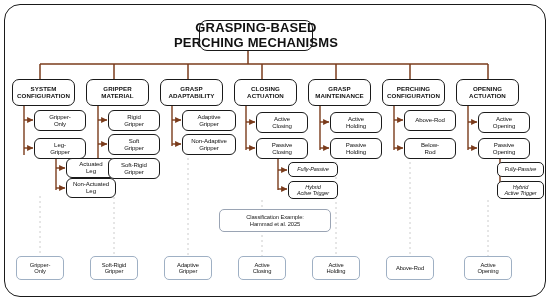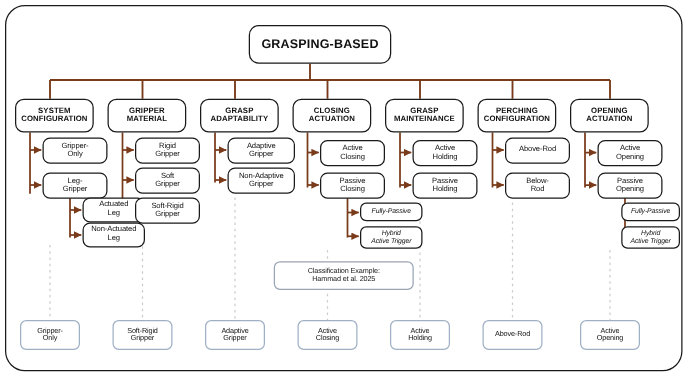--- a/index.html
+++ b/index.html
@@ -54,7 +54,7 @@
     border-radius: 8px;
     border-width: 1.3px;
     font-weight: bold;
-    font-size: 10px;
+    font-size: 13px;
     letter-spacing: 0.15px;
   }
   .header {

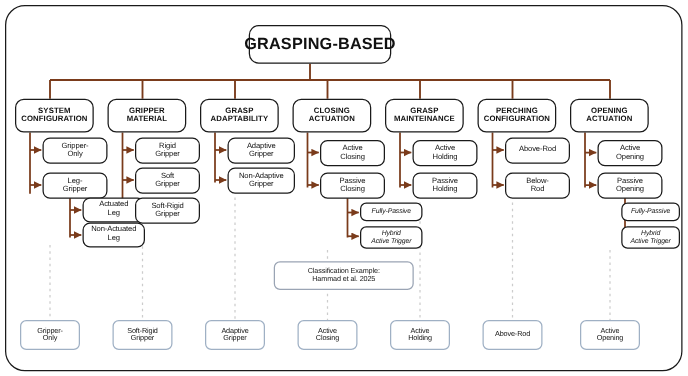--- a/index.html
+++ b/index.html
@@ -171,6 +171,7 @@
   <div class="node root" style="left:199px; top:20px; width:114px; height:31px;">
     <span>
       <span class="nline">GRASPING-BASED</span>
+      <span class="nline">PERCHING MECHANISMS</span>
     </span>
   </div>
 

